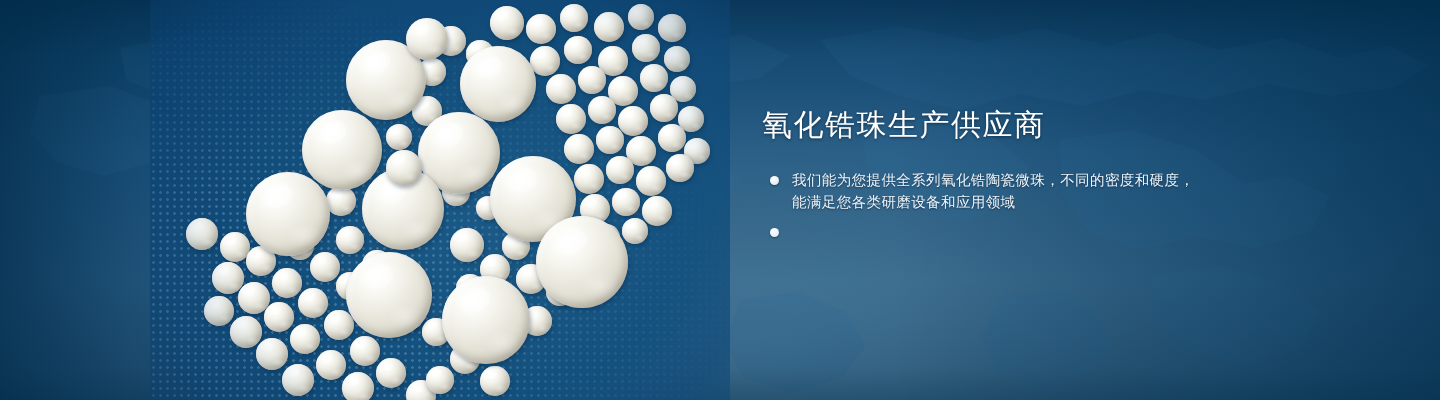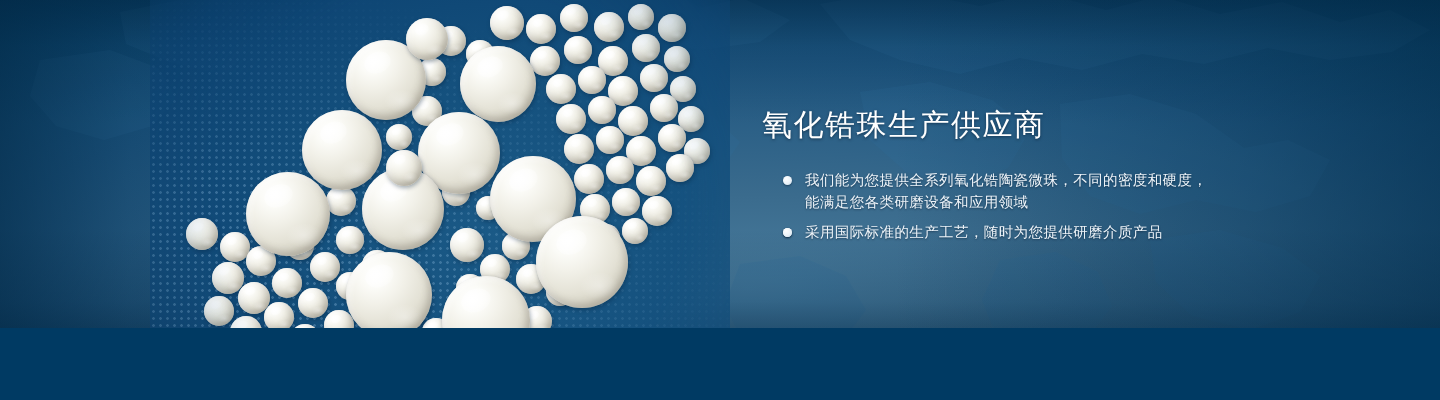--- a/index.html
+++ b/index.html
@@ -12,7 +12,7 @@
 
   
   .banner{
-    position:relative;width:1440px;height:328px;overflow:hidden;
+    position:relative;width:1440px;height:400px;overflow:hidden;
     background:#07456f;
   }
 

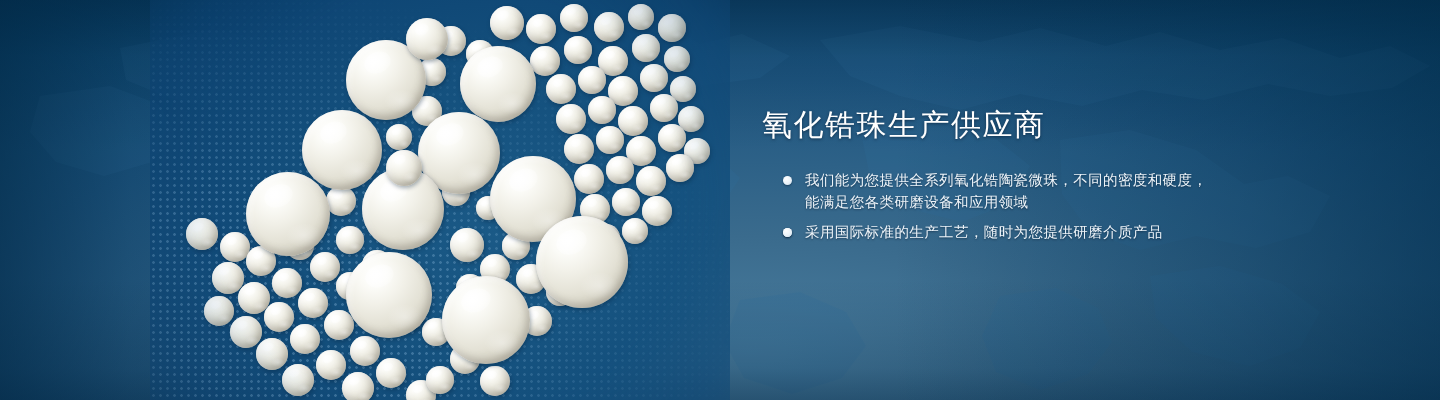--- a/index.html
+++ b/index.html
@@ -105,7 +105,7 @@
     font-weight:400;margin:0 0 28px 0;
     text-shadow:0 1px 3px rgba(0,18,38,.55);
   }
-  .bullets{list-style:none;margin:13px;padding:0;}
+  .bullets{list-style:none;margin:0;padding:0;}
   .bullet{
     position:relative;padding-left:30px;margin-bottom:8px;
     color:#eef4f9;font-size:14.5px;line-height:22px;letter-spacing:.4px;

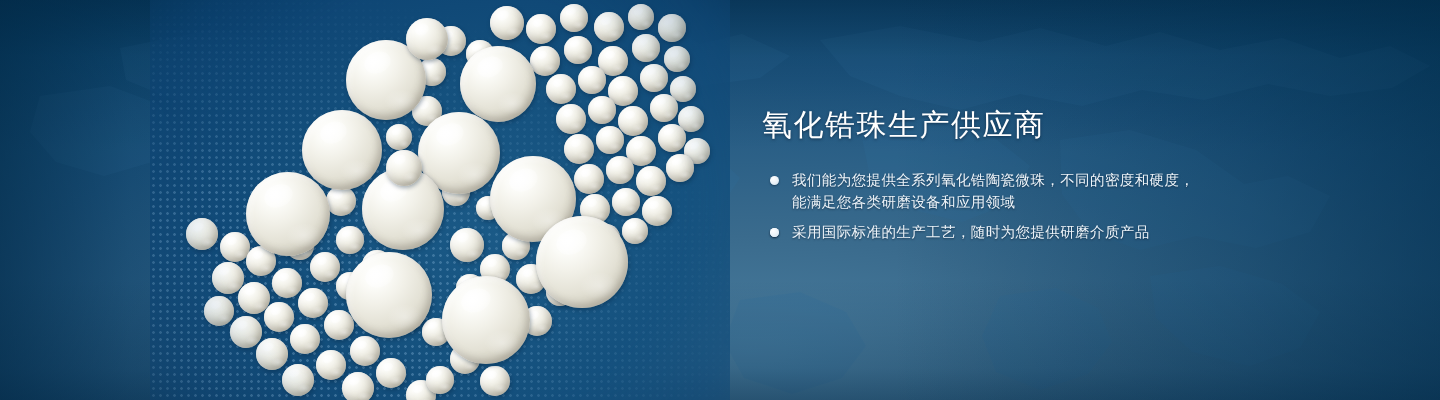--- a/index.html
+++ b/index.html
@@ -274,10 +274,6 @@
         <span class="dot"></span>
       </li>
 
-      <li class="bullet">
-        <span class="dot"></span>
-        <span>采用国际标准的生产工艺，随时为您提供研磨介质产品</span>
-      </li>
 
     </ul>
   </div>

